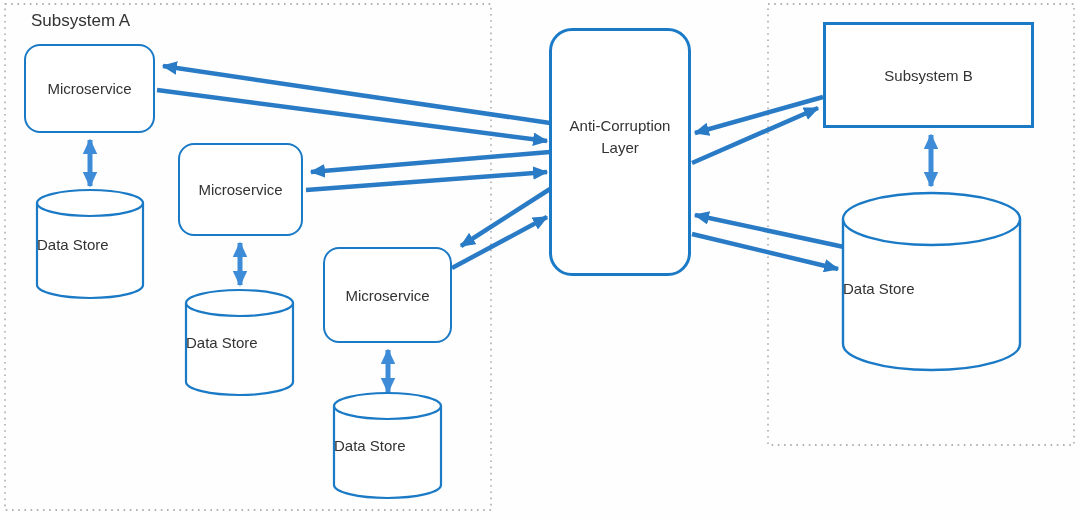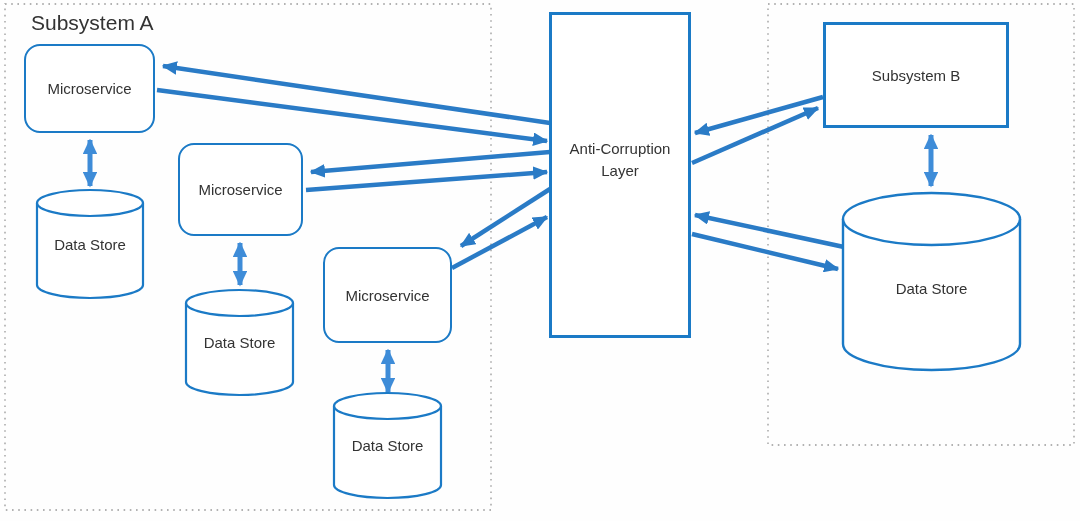--- a/index.html
+++ b/index.html
@@ -29,7 +29,7 @@
     font-size:15px;color:var(--text);pointer-events:none;
   }
   .group-label{
-    position:absolute;font-size:21px;color:var(--text);
+    position:absolute;font-size:17px;color:var(--text);
   }
   .group-rect{fill:none;stroke:var(--group-border);stroke-width:1.3;stroke-dasharray:1.6 4.6;}
   .cyl{fill:#ffffff;stroke:var(--shape-border);stroke-width:2.2;}

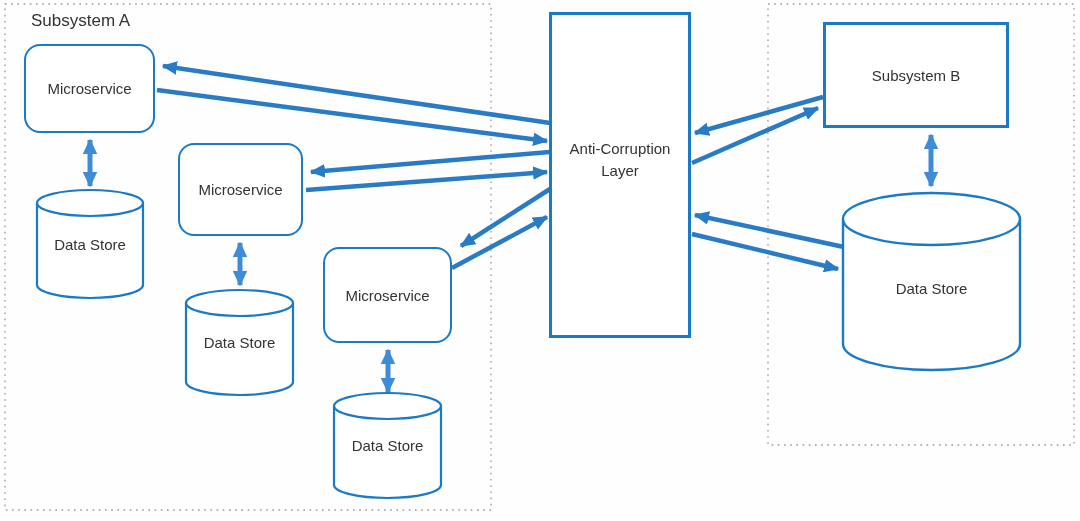--- a/index.html
+++ b/index.html
@@ -108,7 +108,7 @@
     <span>Anti-Corruption Layer</span>
   </div>
 
-  <div class="node bigbox" style="left:823px;top:22px;width:186px;height:106px;">
+  <div class="node bigbox" style="left:823px;top:22px;width:211px;height:106px;">
     <span>Subsystem B</span>
   </div>
 

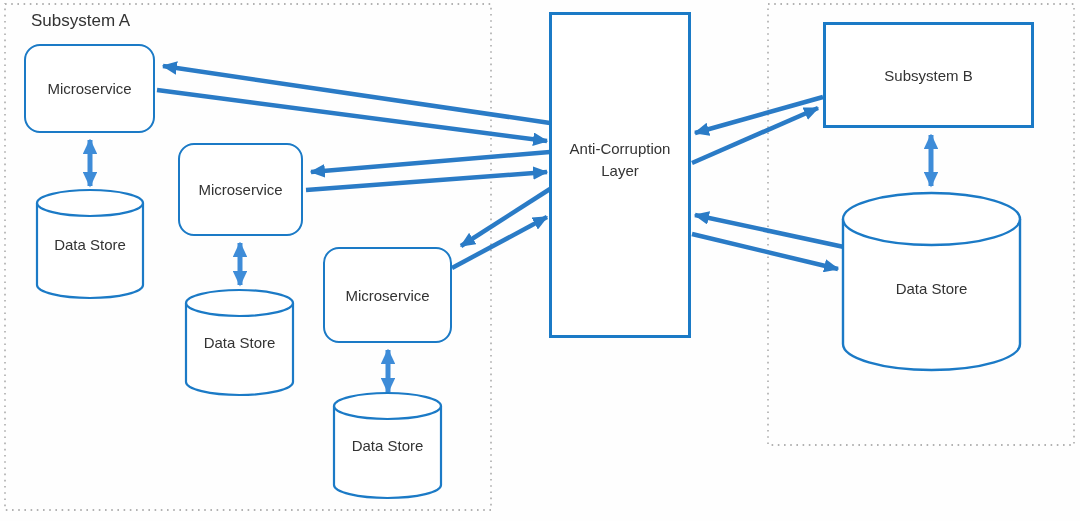--- a/index.html
+++ b/index.html
@@ -104,7 +104,7 @@
     <span>Microservice</span>
   </div>
 
-  <div class="node bigbox acl" style="left:549px;top:12px;width:142px;height:326px;">
+  <div class="node bigbox acl" style="left:549px;top:28px;width:142px;height:248px;border-radius:23px;">
     <span>Anti-Corruption Layer</span>
   </div>
 

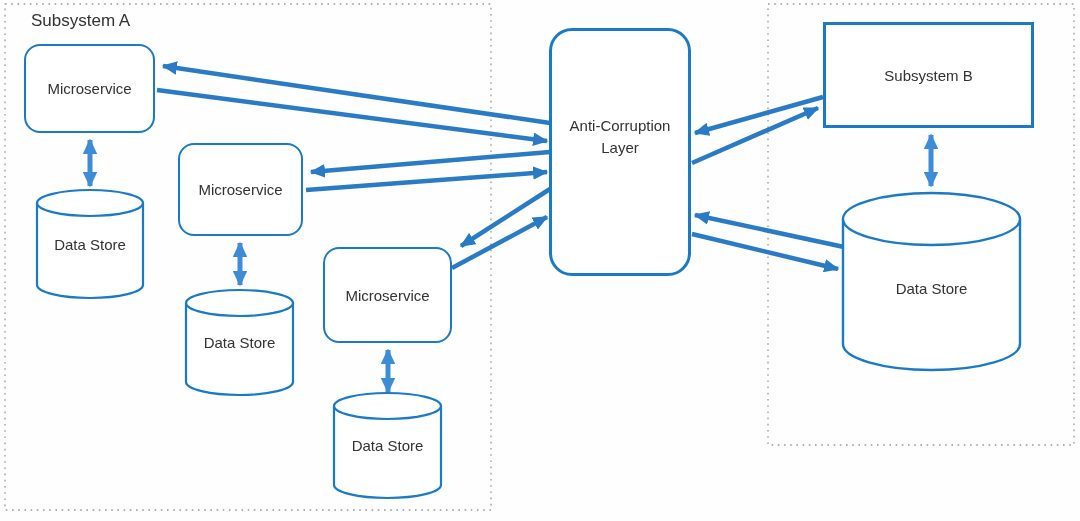--- a/index.html
+++ b/index.html
@@ -25,7 +25,7 @@
   .bigbox{border:3px solid var(--shape-border);border-radius:0;}
   .acl span{transform:translateY(-15px);line-height:22px;padding:0 14px;}
   .cyl-label{
-    position:absolute;display:flex;align-items:center;justify-content:center;
+    position:absolute;display:flex;align-items:center;justify-content:flex-start;
     font-size:15px;color:var(--text);pointer-events:none;
   }
   .group-label{

